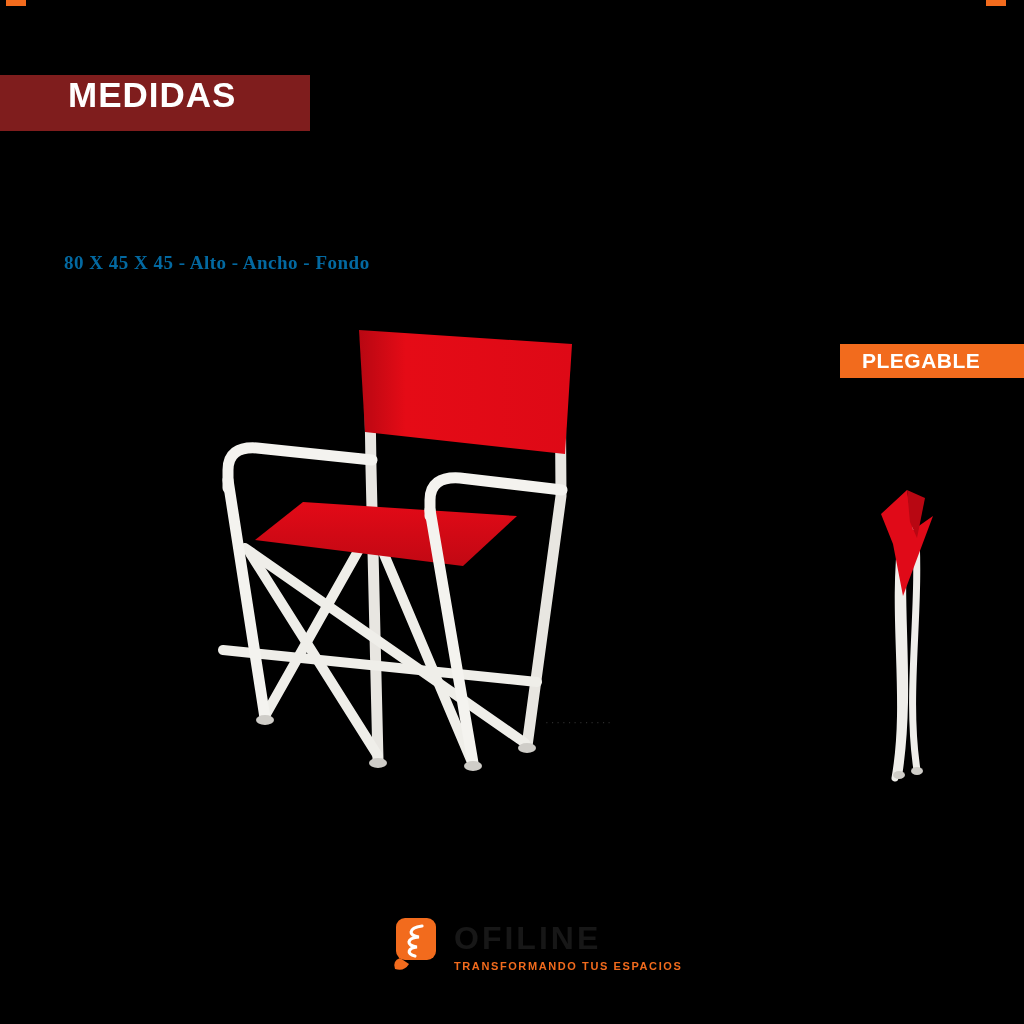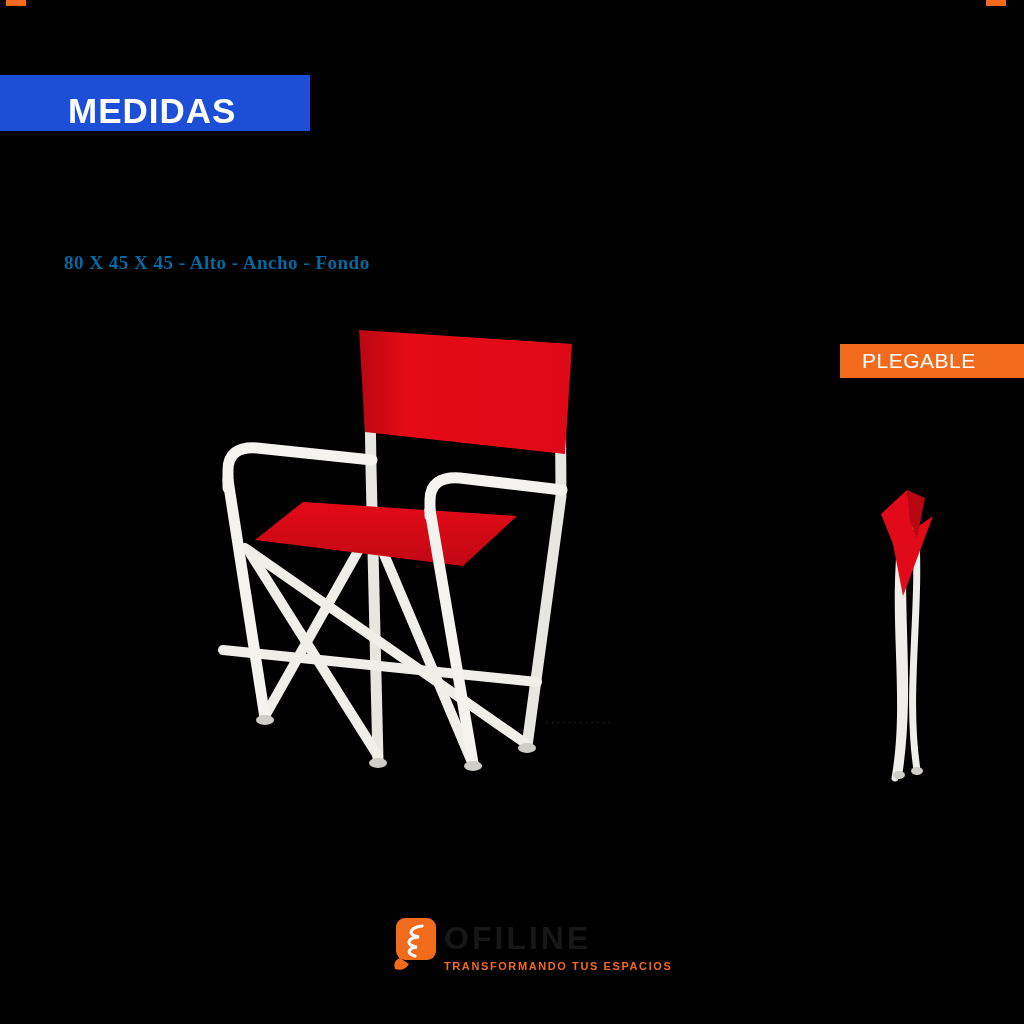--- a/index.html
+++ b/index.html
@@ -33,9 +33,9 @@
     top: 75px;
     width: 310px;
     height: 56px;
-    background: #1d4ed8;
+    background: #7f1d1d;
     display: flex;
-    align-items: flex-end;
+    align-items: flex-start;
     padding-left: 68px;
     box-sizing: border-box;
   }

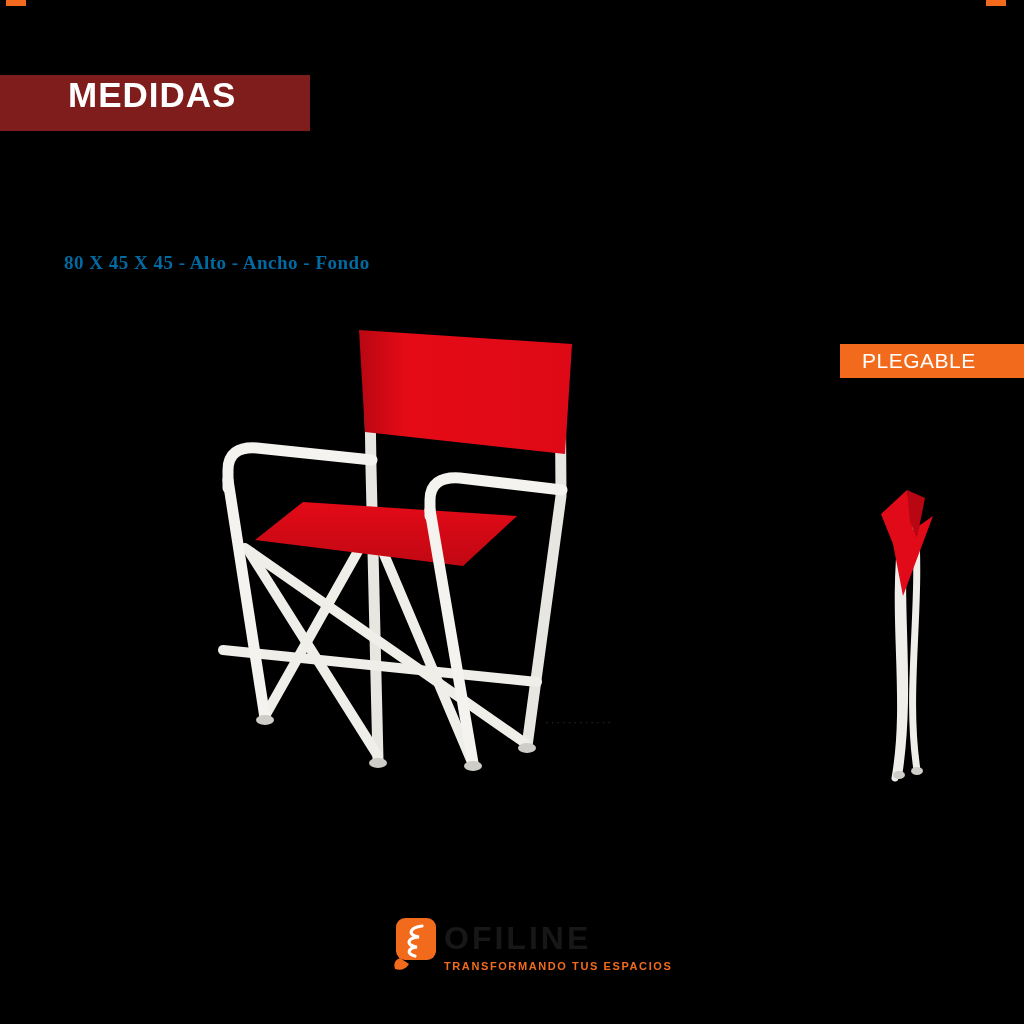--- a/index.html
+++ b/index.html
@@ -74,7 +74,7 @@
   .plegable-banner .banner-text {
     color: #ffffff;
     font-size: 21px;
-    font-weight: normal;
+    font-weight: bold;
     letter-spacing: 0.5px;
   }
 

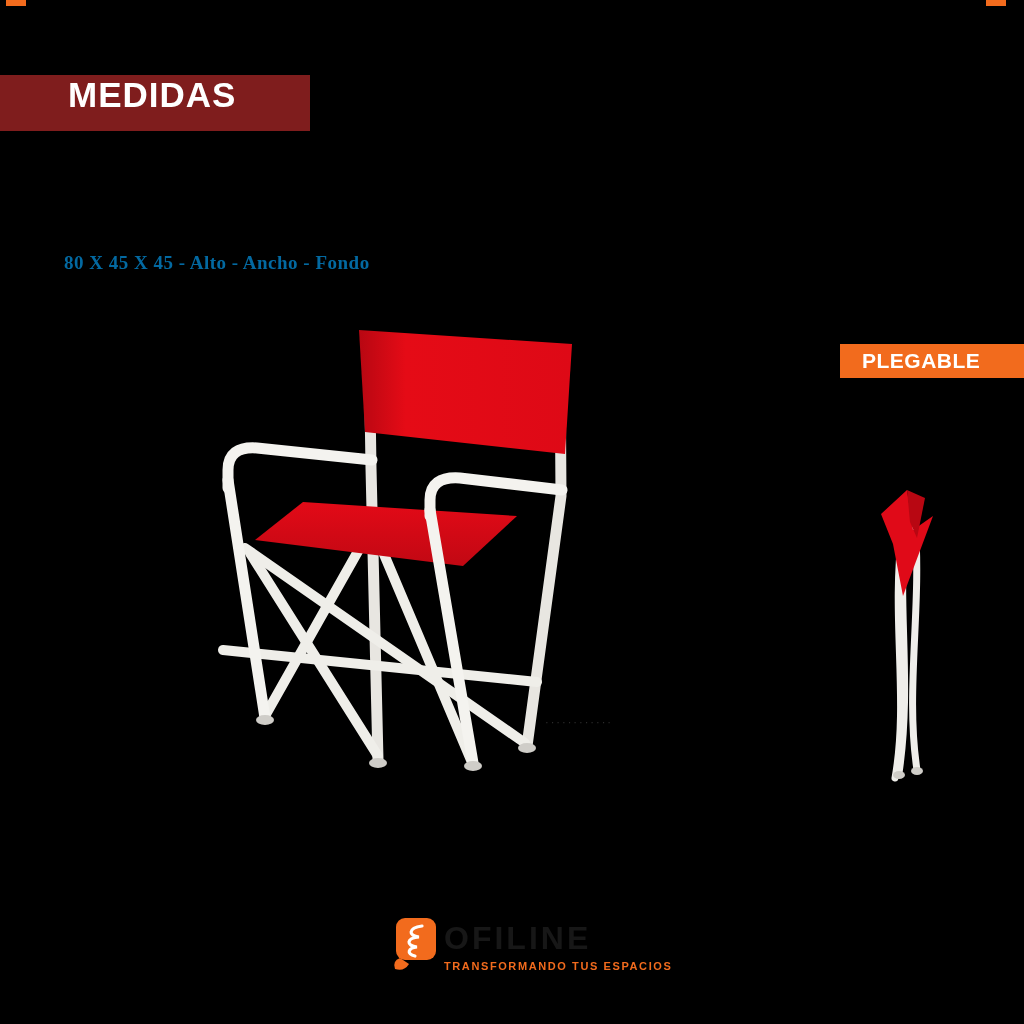--- a/index.html
+++ b/index.html
@@ -111,7 +111,7 @@
     top: 916px;
     display: flex;
     align-items: flex-start;
-    gap: 4px;
+    gap: 14px;
   }
   .brand-icon { width: 52px; height: 60px; }
   .brand-text-block { display: flex; flex-direction: column; padding-top: 6px; }

